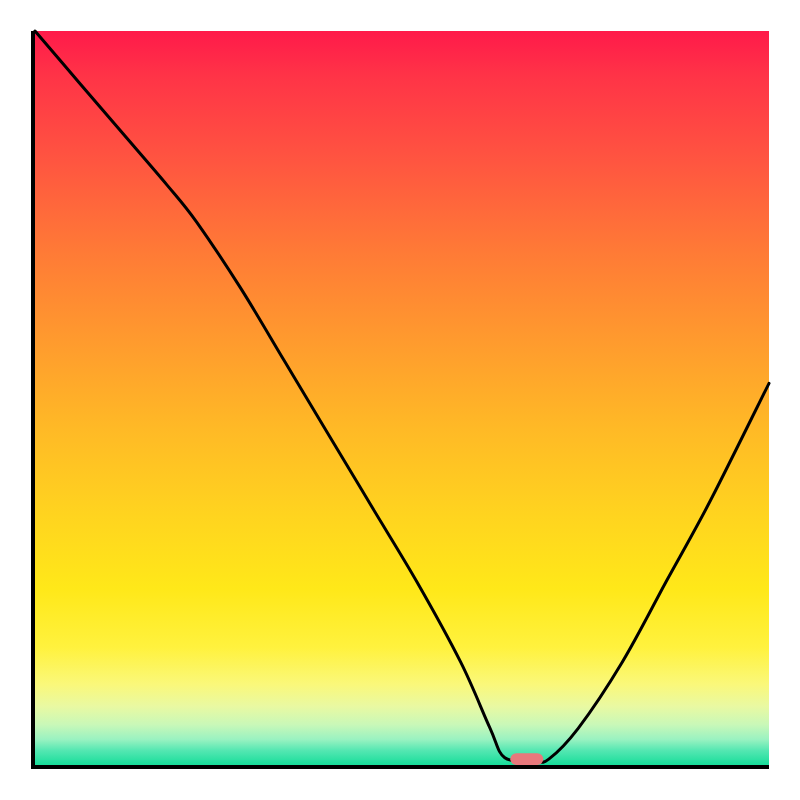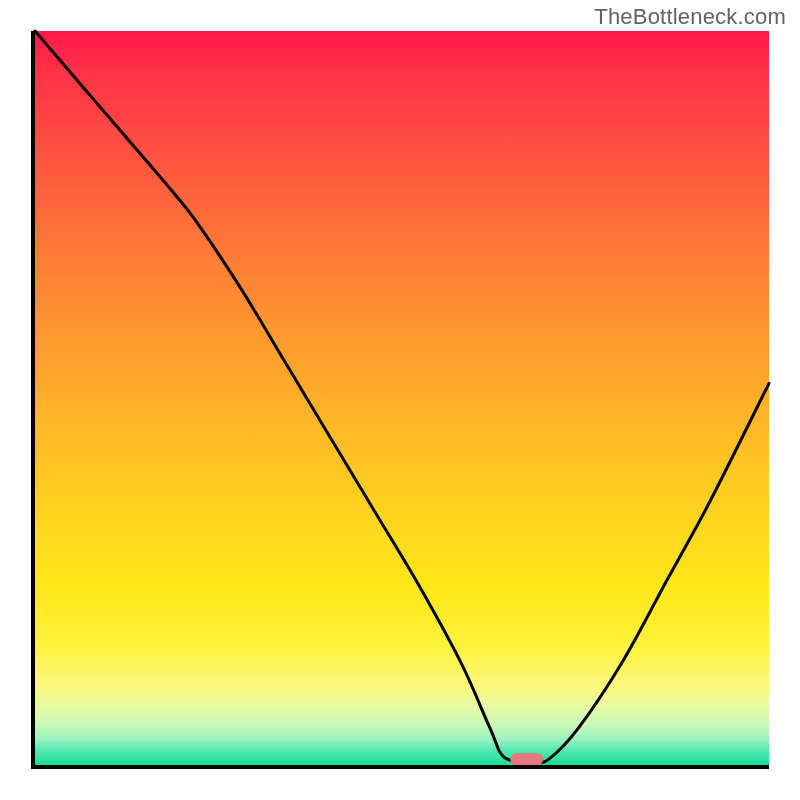--- a/index.html
+++ b/index.html
@@ -85,7 +85,6 @@
 
 <div class="canvas">
 
-  <div class="watermark">TheBottleneck.com</div>
 
   <div class="plot-frame">
     <div class="gradient-bg"></div>

